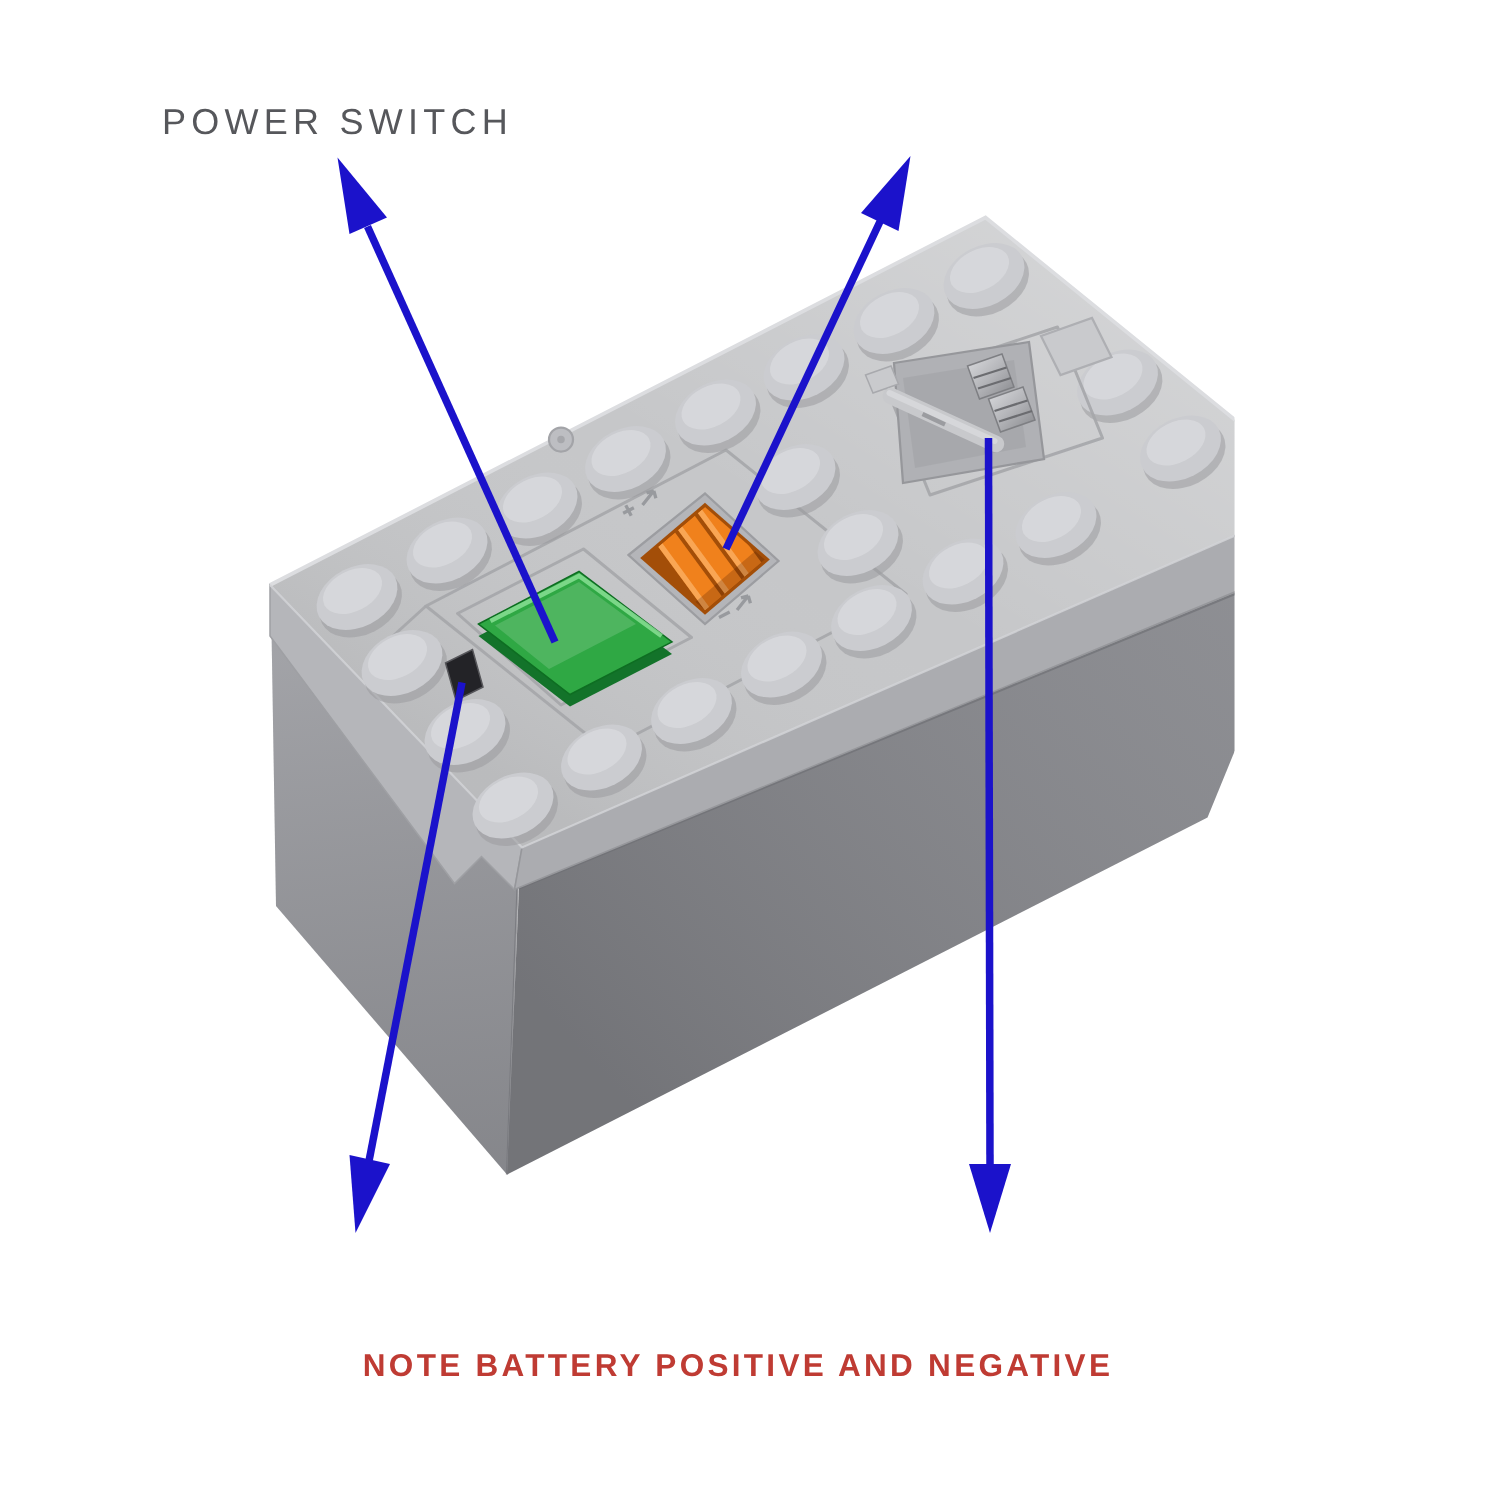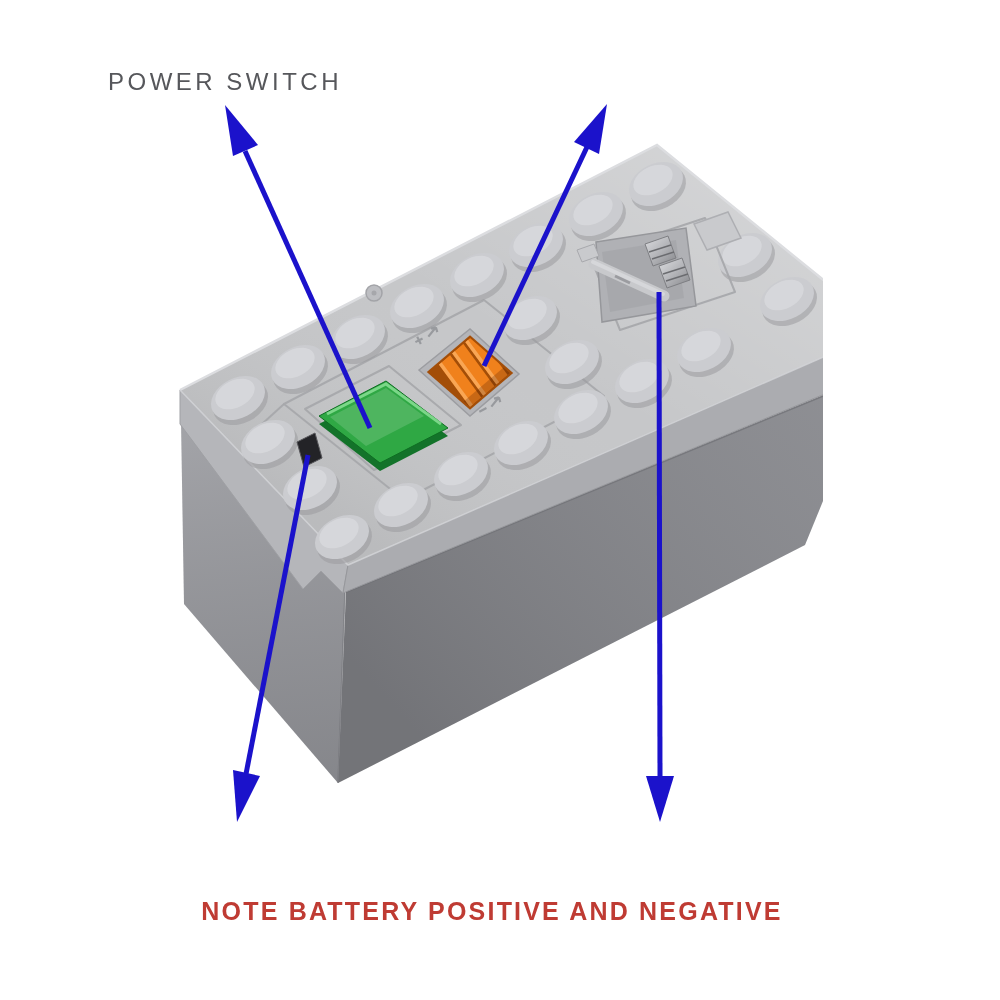--- a/index.html
+++ b/index.html
@@ -31,7 +31,7 @@
   .lbl-output-connector{left:685px;top:841px;}
   .note{
     position:absolute;left:492px;top:911px;transform:translate(-50%,-50%);
-    white-space:nowrap;font-size:25px;letter-spacing:2.2px;
+    white-space:nowrap;font-size:21px;letter-spacing:2.2px;
     font-weight:bold;color:var(--note_text);
   }
   .f-plate{fill:var(--plate_gray);}

